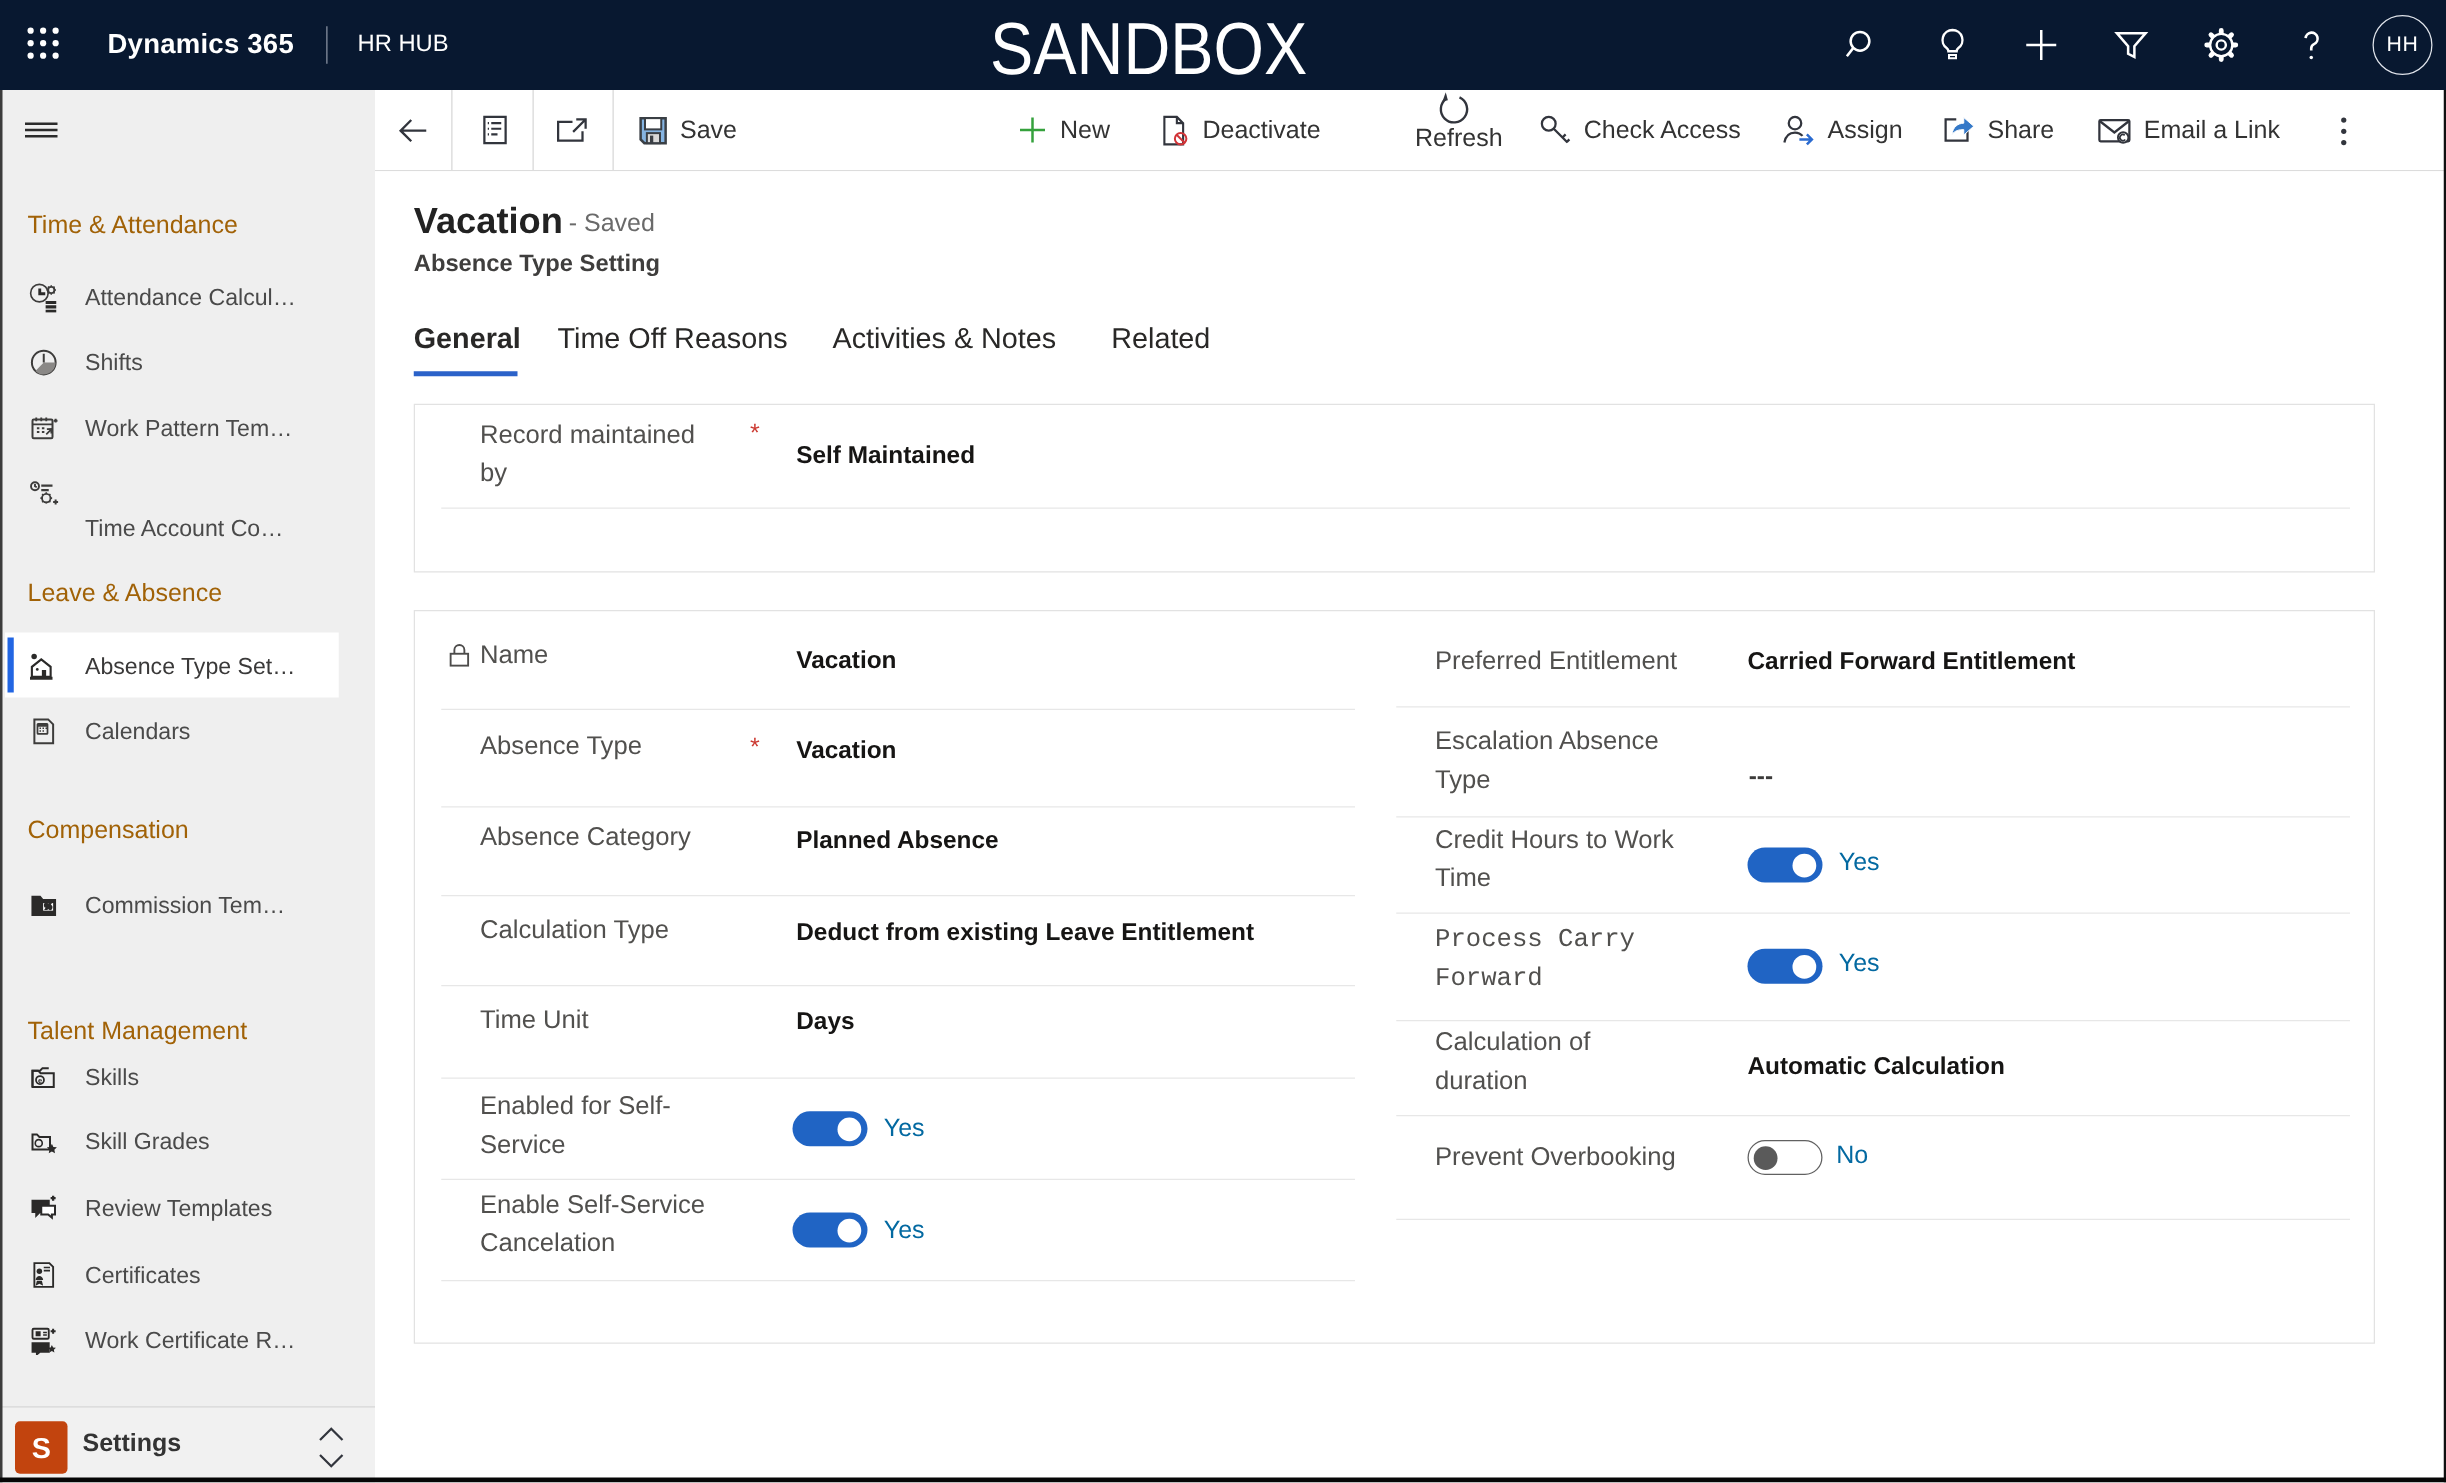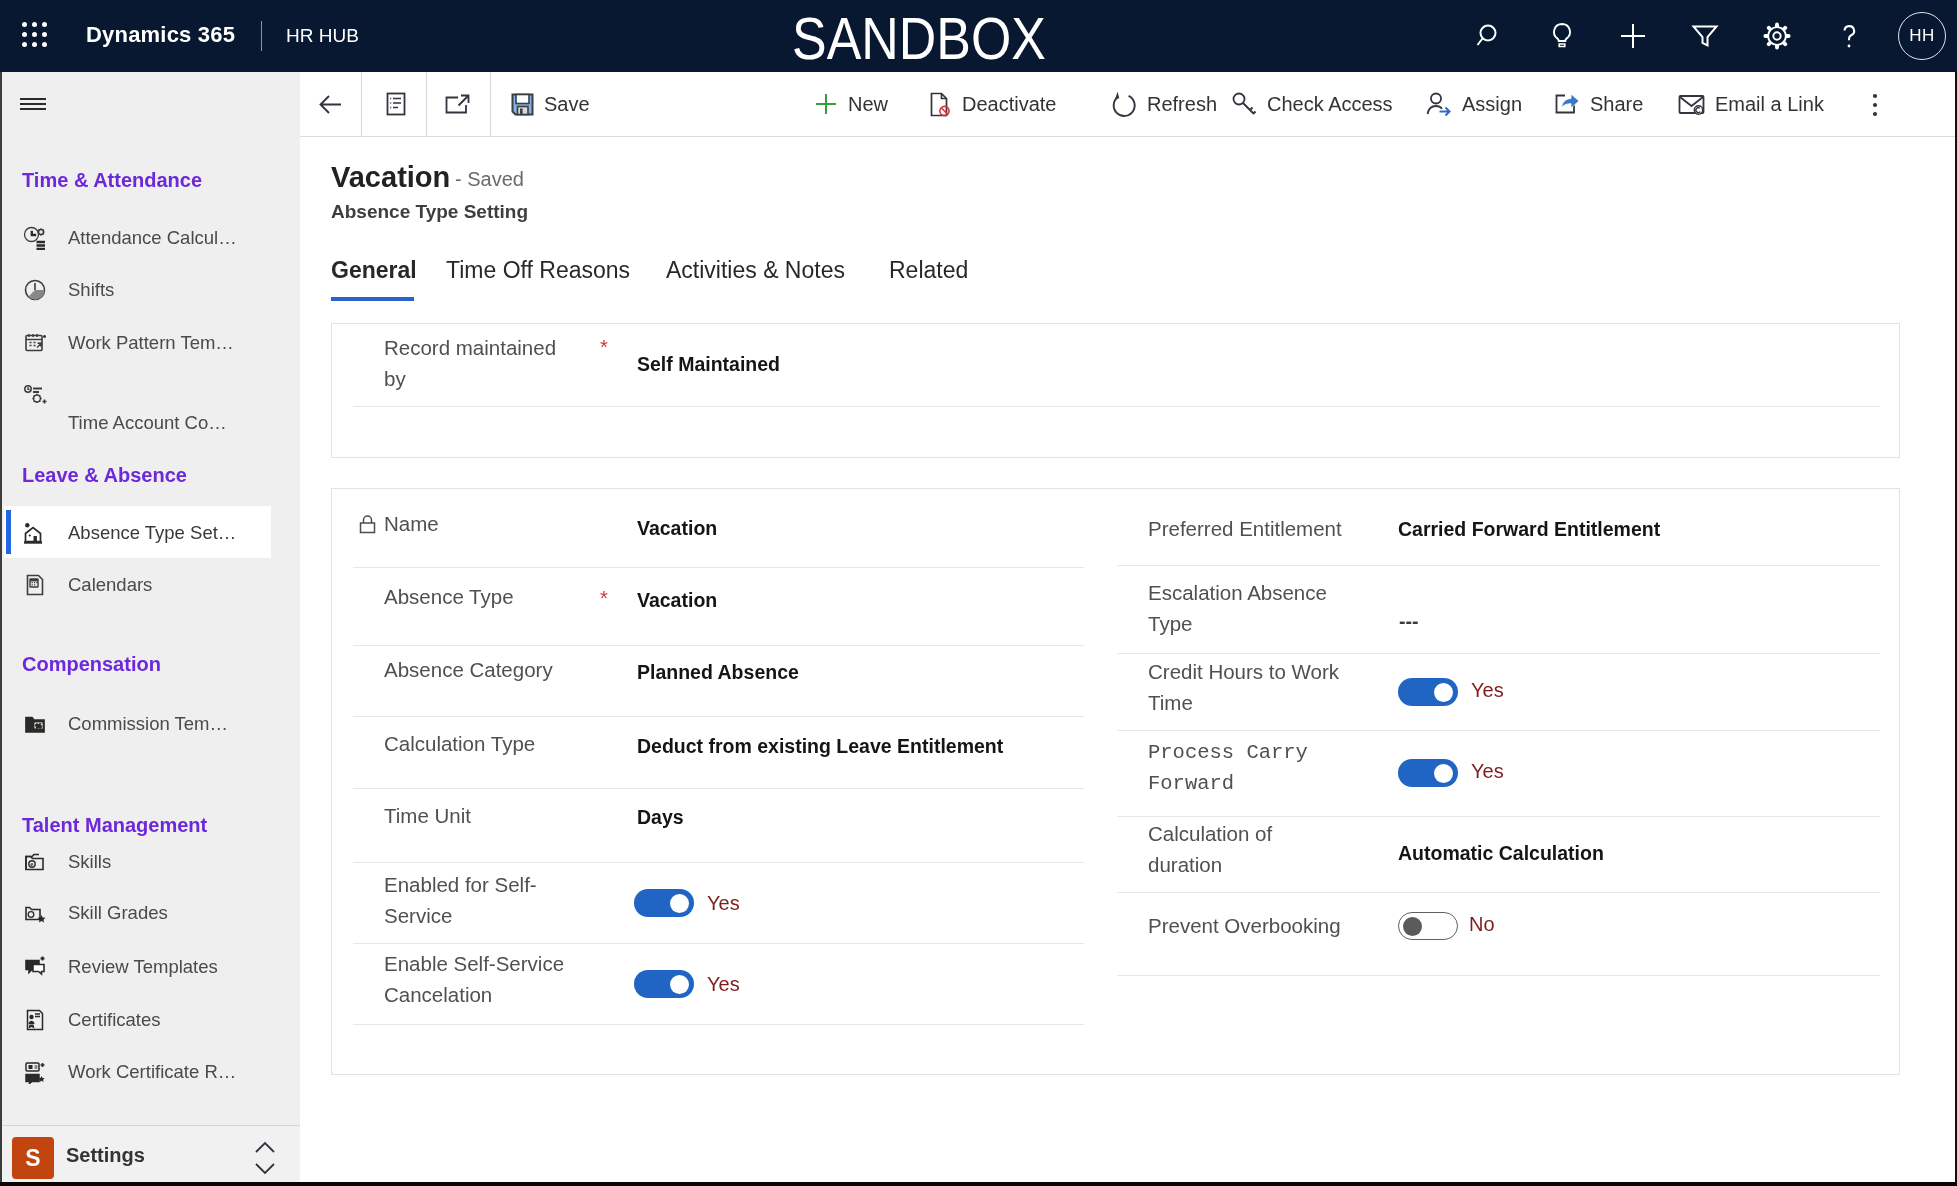--- a/index.html
+++ b/index.html
@@ -288,7 +288,7 @@
     <span>Deactivate</span>
   </div>
 
-  <div class="cbtn" style="left:810px;">
+  <div class="cbtn" style="left:832px;flex-direction:column;">
     <svg width="28" height="28" viewBox="0 0 28 28" fill="none" stroke="#32353d" stroke-width="1.9">
       <path d="M18.6 5.9 A10.5 10.5 0 1 1 8.2 6.8"></path>
       <path d="M9.3 8.2 L5.0 8.9 L7.6 1.7" fill="#32353d" stroke="none"></path>

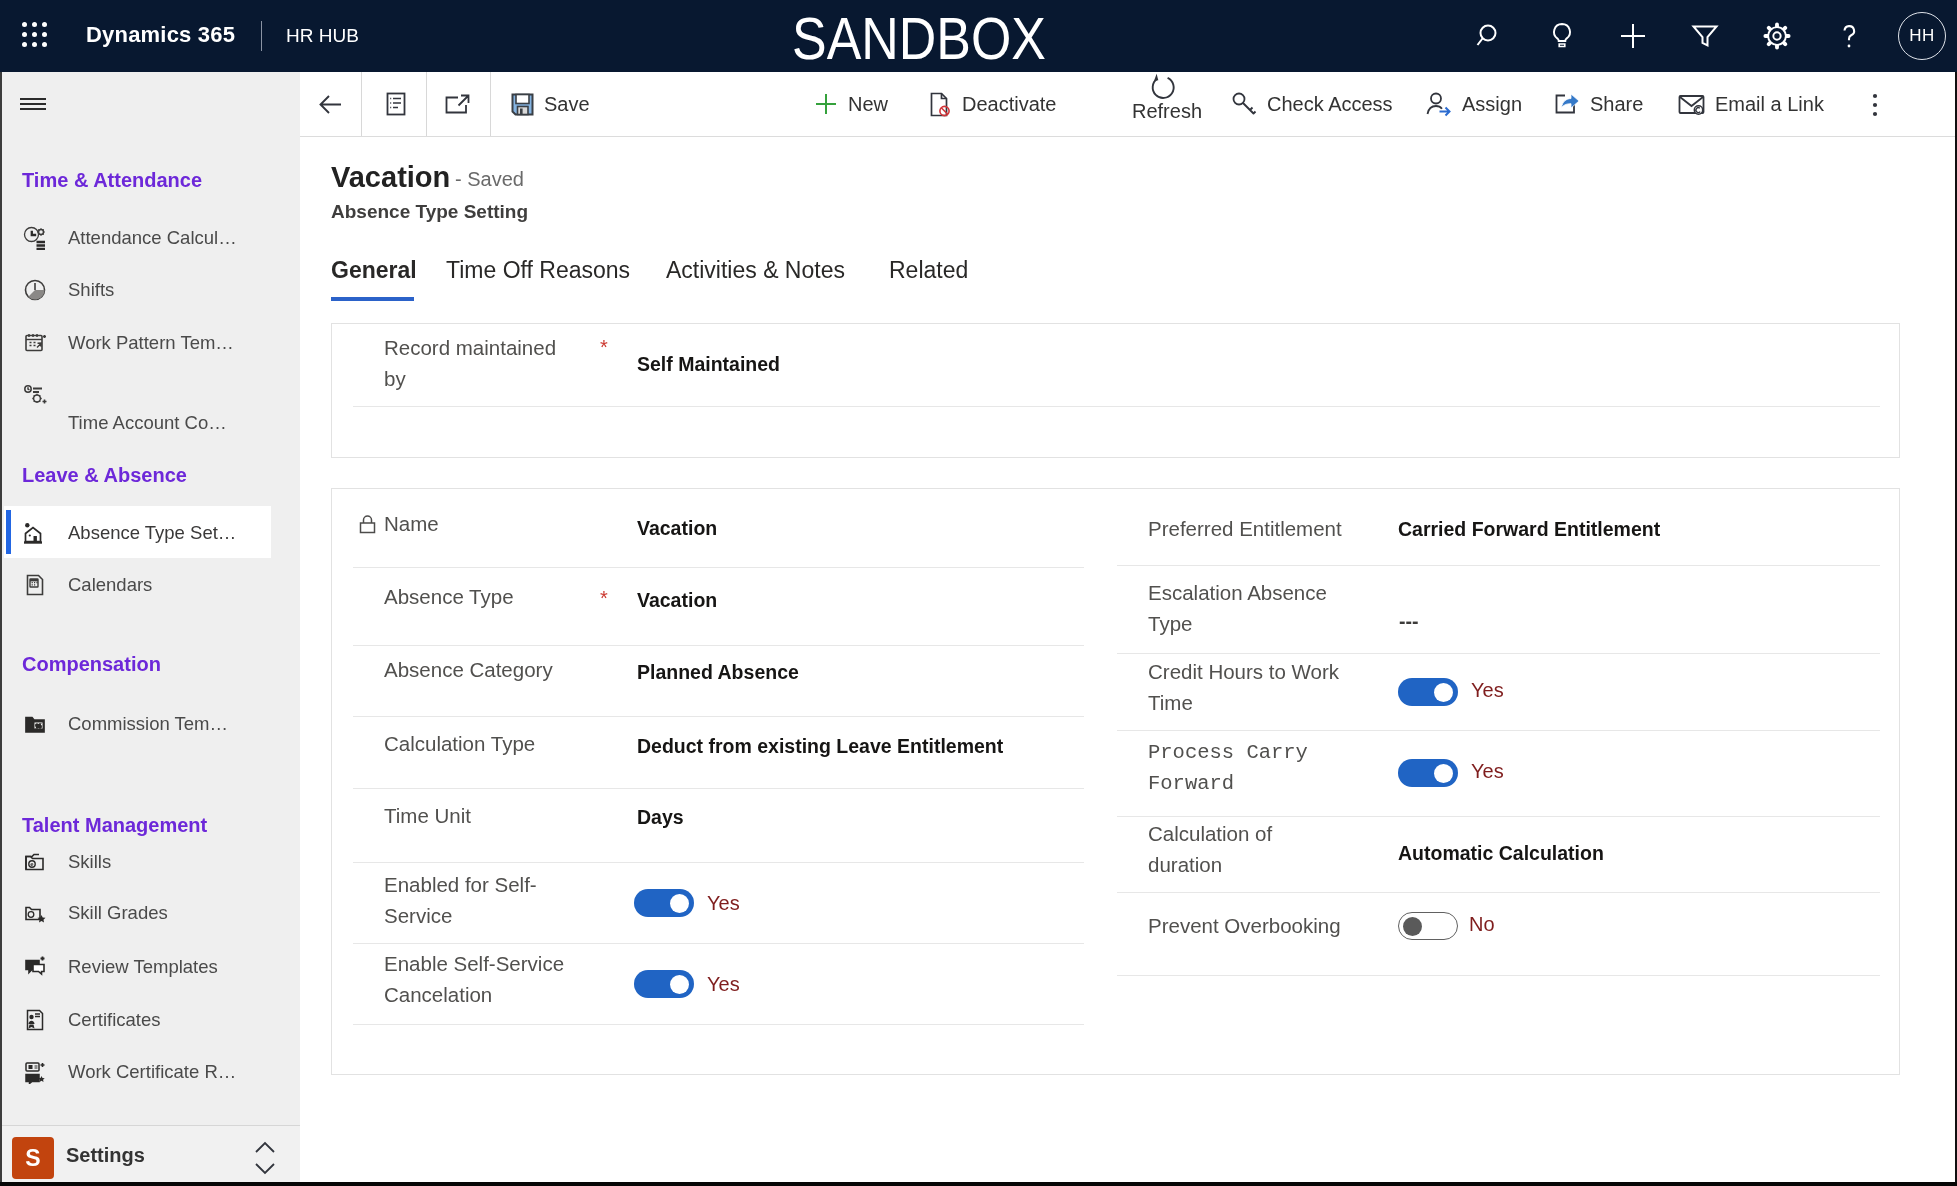--- a/index.html
+++ b/index.html
@@ -21,7 +21,7 @@
   #sidebar { position:absolute; left:0; top:72px; width:300px; height:1114px; background:#efefef; }
   #hamb { position:absolute; left:20px; top:26px; width:26px; height:12px; }
   #hamb span { position:absolute; left:0; width:26px; height:2px; background:#2b2b2b; }
-  .shead { position:absolute; left:22px; font-size:20px; font-weight:bold; color:#6d28d9; }
+  .shead { position:absolute; left:22px; font-size:20px; font-weight:normal; color:#a16207; }
   .sitem { position:absolute; left:68px; font-size:18.5px; color:#4a4a4a; white-space:nowrap; }
   .sicon { position:absolute; left:23px; width:24px; height:24px; color:#3d3c3b; }
   #selrow { position:absolute; left:4px; top:434px; width:267px; height:52px; background:#fff; }

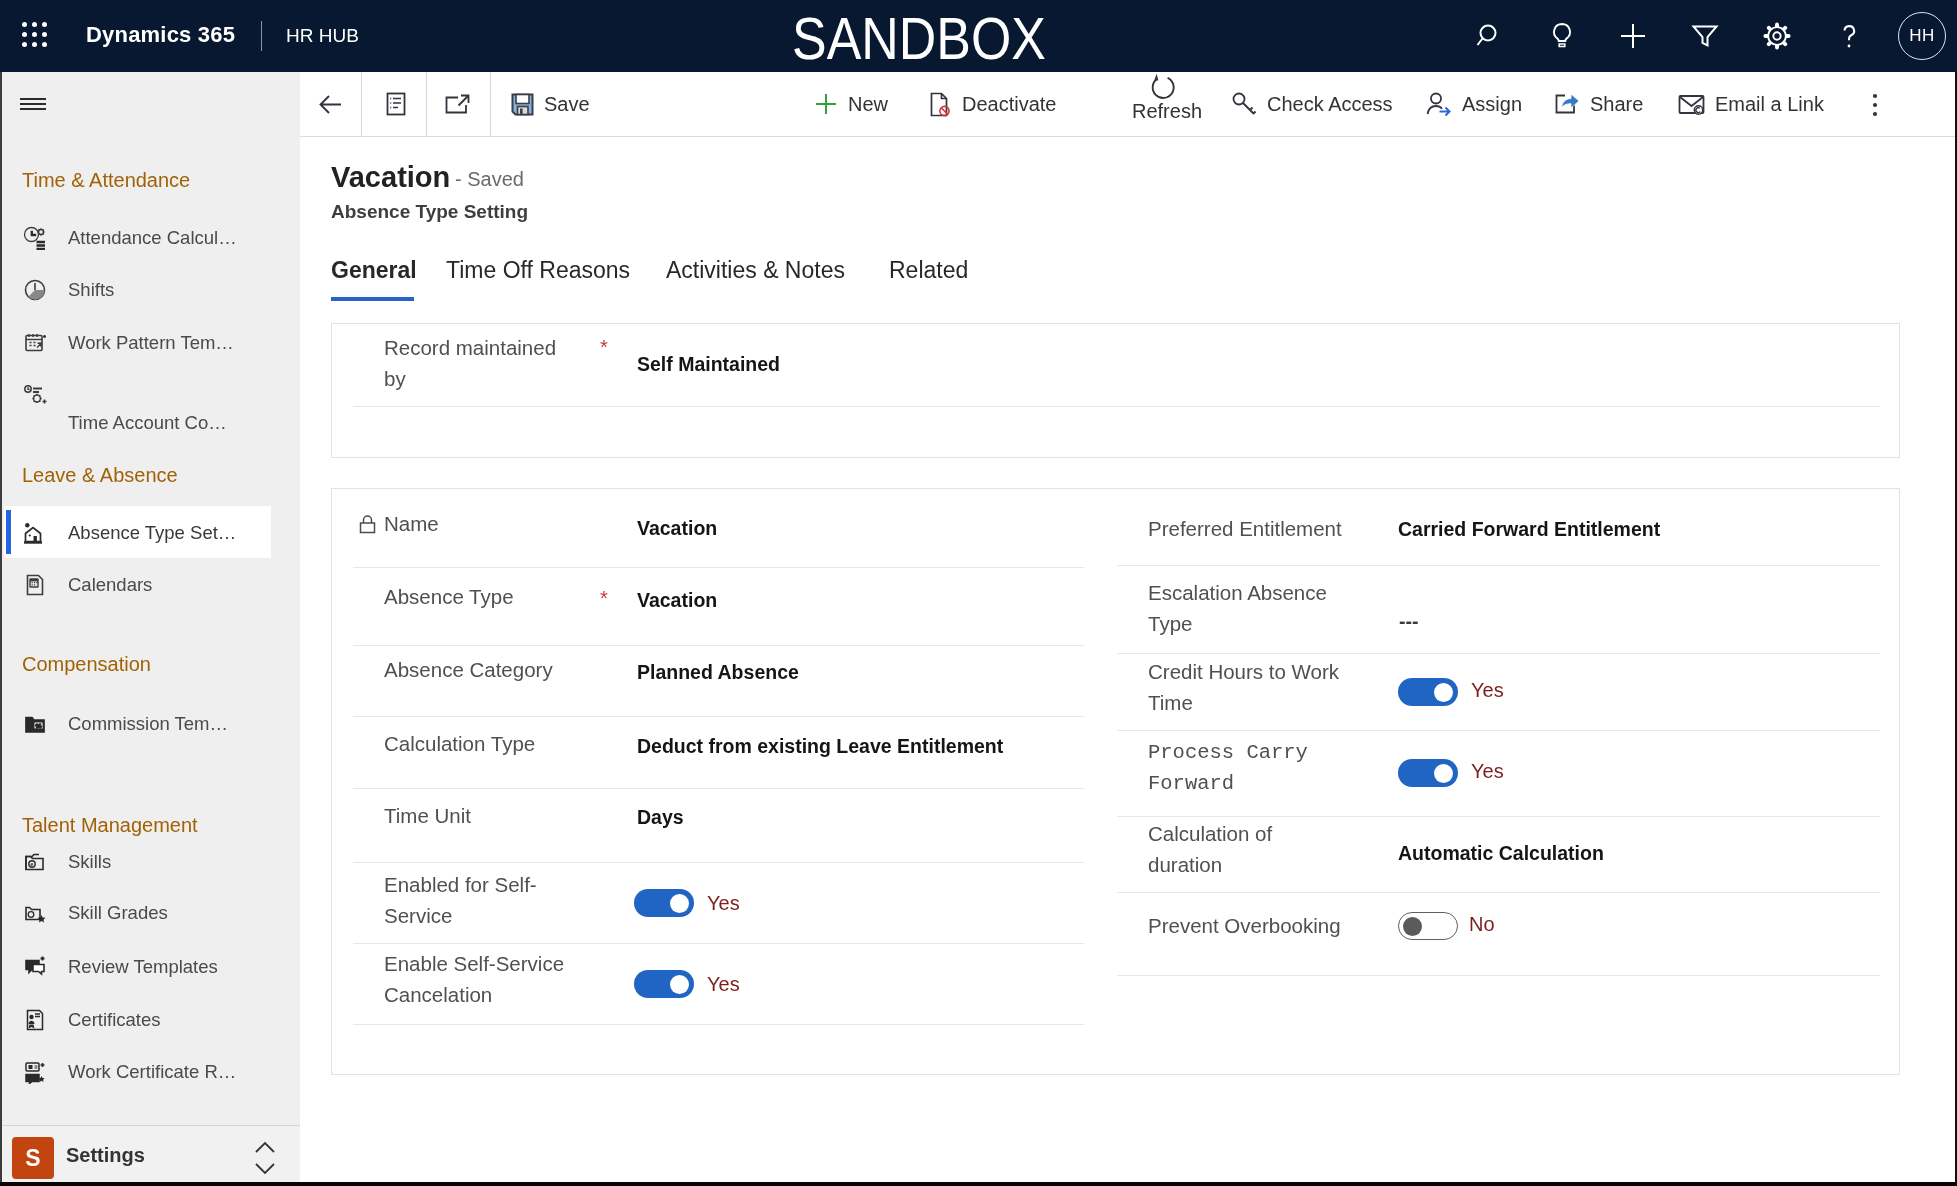--- a/index.html
+++ b/index.html
@@ -55,7 +55,7 @@
   .ton i { position:absolute; right:5px; top:4.5px; width:19px; height:19px; border-radius:50%; background:#fff; }
   .toff { background:#fff; border:1.6px solid #616161; }
   .toff i { position:absolute; left:4px; top:3.5px; width:19px; height:19px; border-radius:50%; background:#5a5a5a; }
-  .tlbl { position:absolute; font-size:20px; color:#7f1d1d; }
+  .tlbl { position:absolute; font-size:20px; color:#0369a1; }
 
   
   #bleft { position:absolute; left:0; top:72px; width:2px; height:1114px; background:#3c3c3c; }

